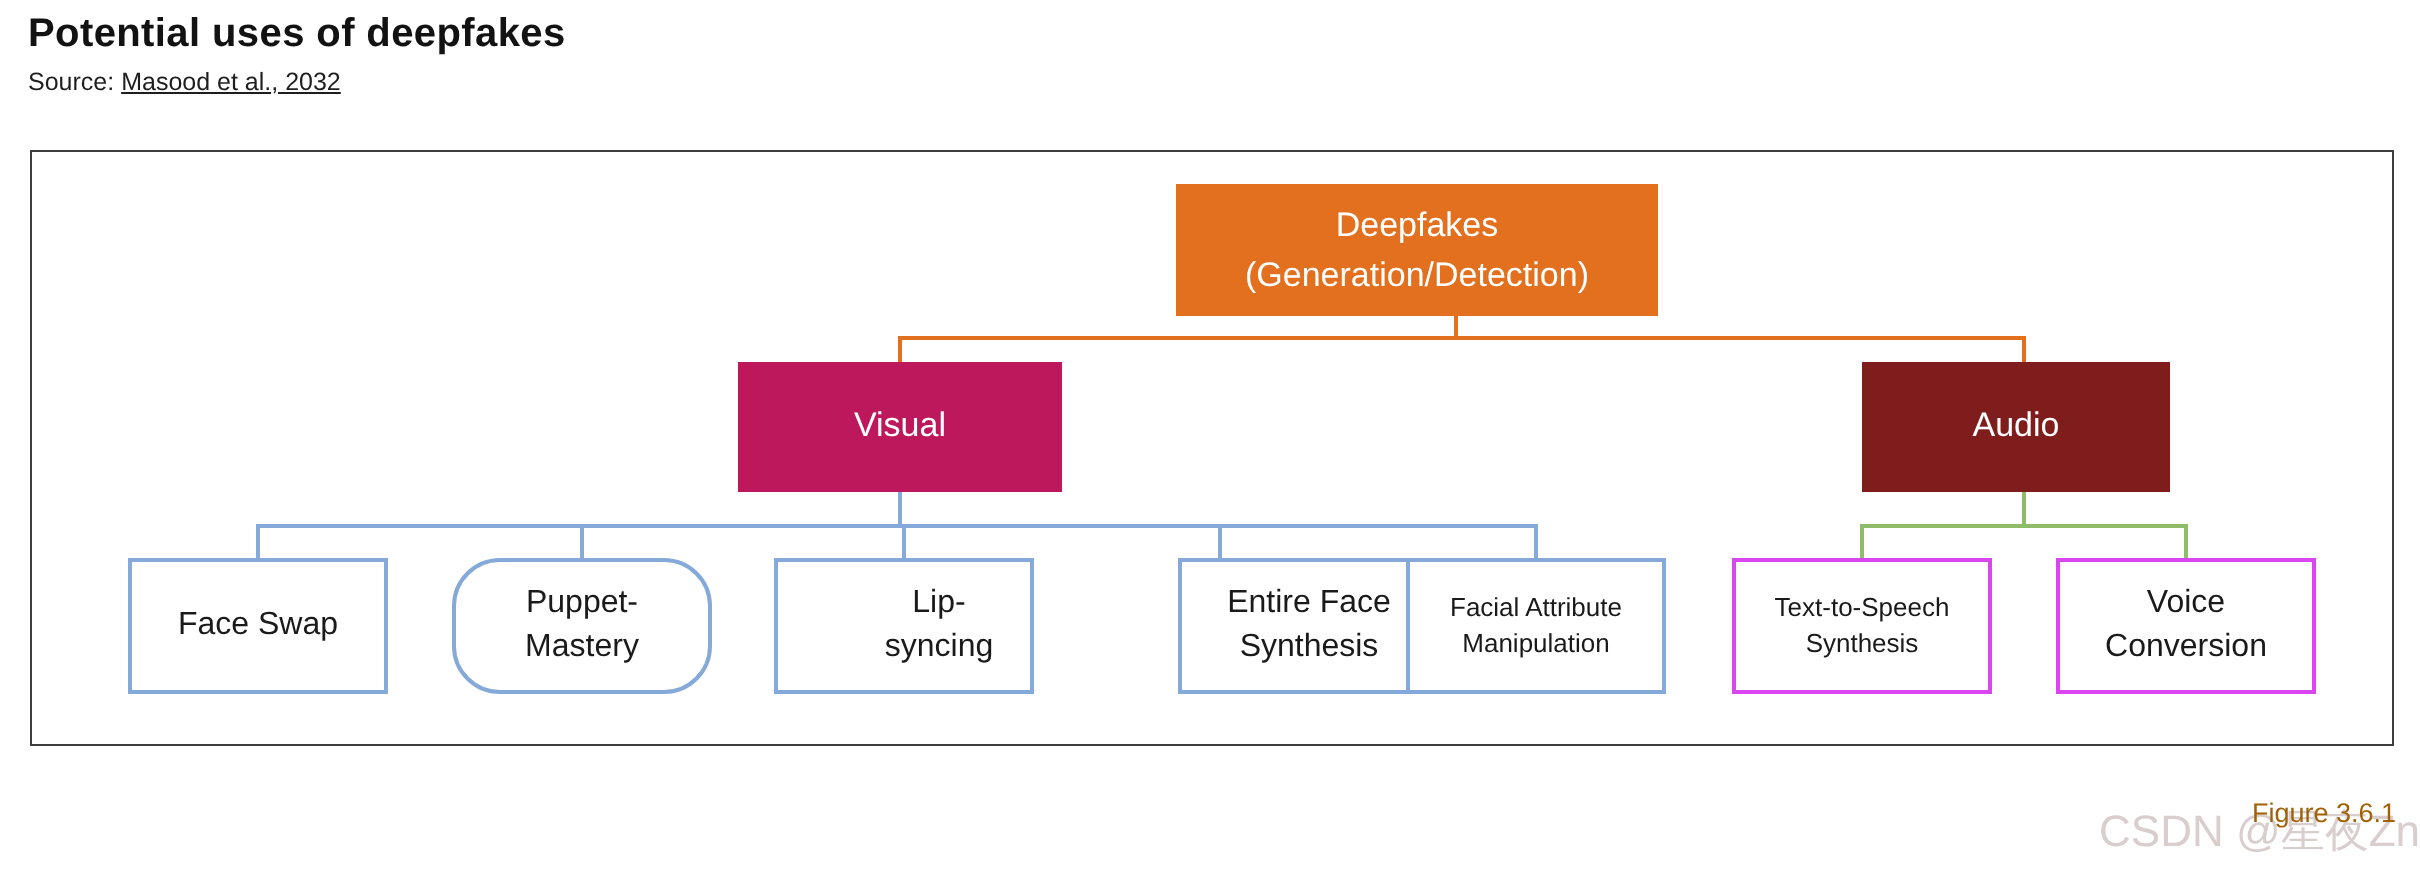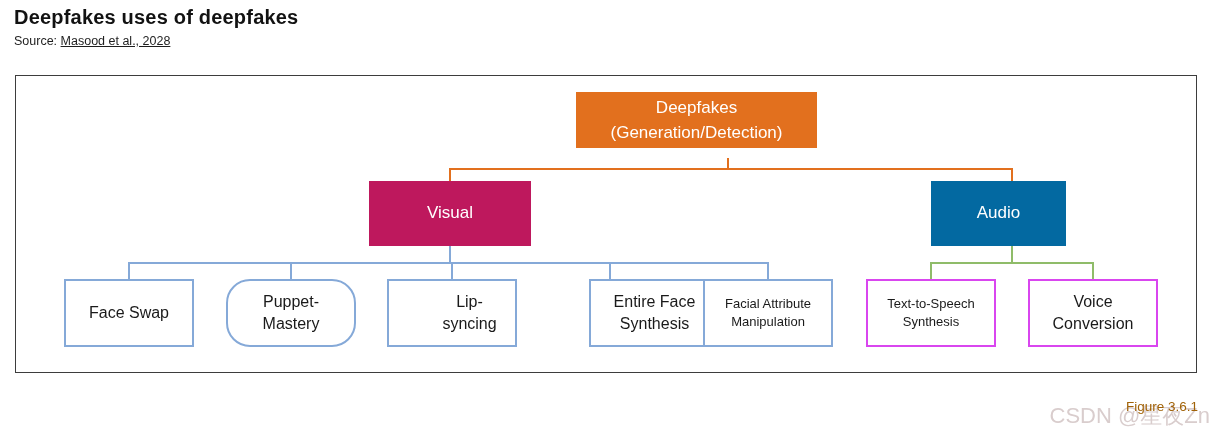--- a/index.html
+++ b/index.html
@@ -100,7 +100,7 @@
 <body>
 
 <div class="hdr">
-  <h1>Deepfakes uses of deepfakes</h1>
+  <h1>Potential uses of deepfakes</h1>
   <div class="src">
     <span>Source:</span>
     <a>Masood et al., 2028</a>

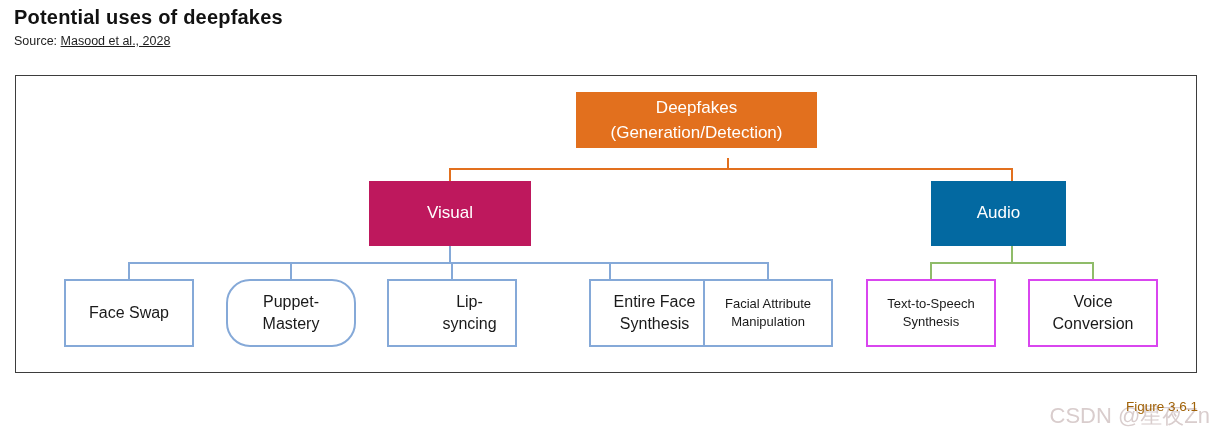--- a/index.html
+++ b/index.html
@@ -103,7 +103,7 @@
   <h1>Potential uses of deepfakes</h1>
   <div class="src">
     <span>Source:</span>
-    <a>Masood et al., 2028</a>
+    <a>Masood et al., 2032</a>
   </div>
 </div>
 

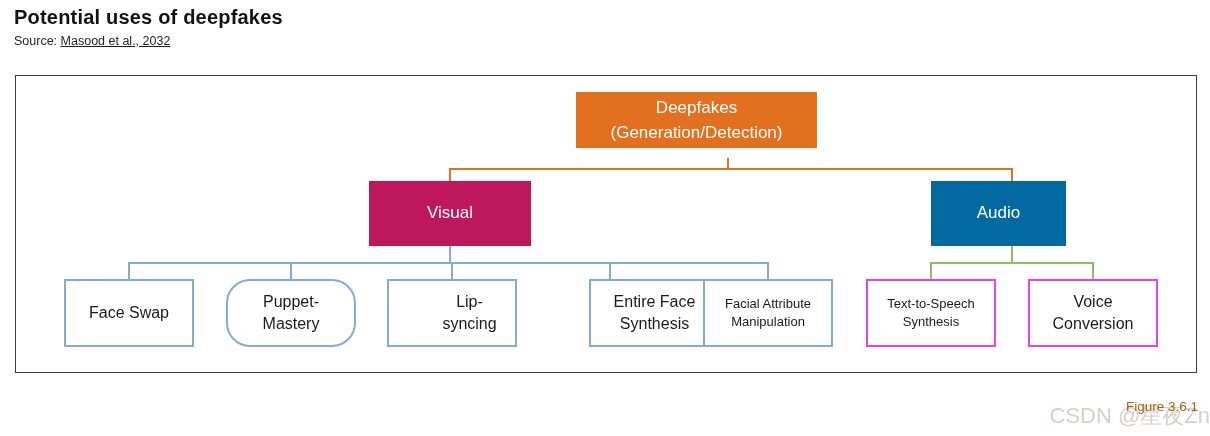--- a/index.html
+++ b/index.html
@@ -37,7 +37,7 @@
   }
   
   .root-node {
-    left: 560px; top: 16px; width: 241px; height: 56px;
+    left: 572px; top: 16px; width: 241px; height: 66px;
     background: #E2701E; color: #ffffff; font-size: 17px;
     line-height: 1.5;
   }

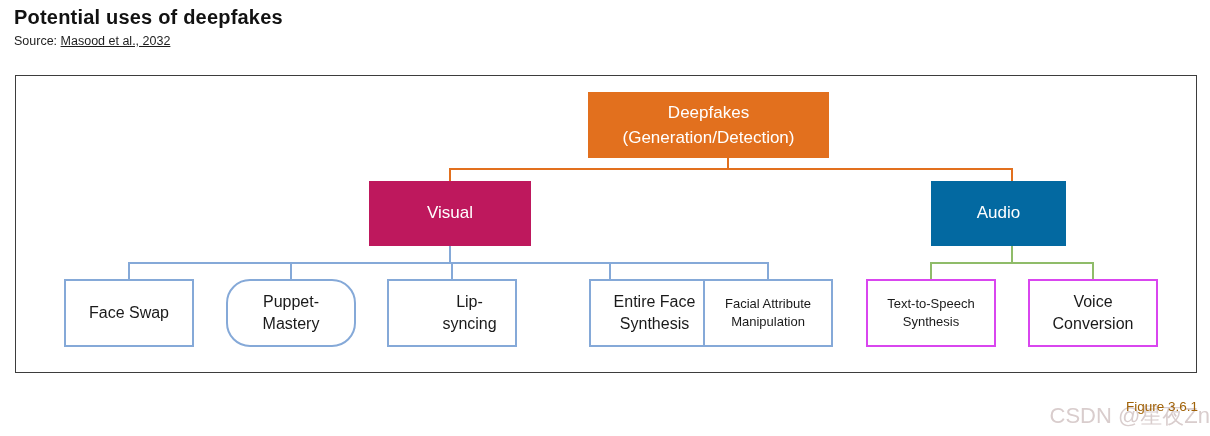--- a/index.html
+++ b/index.html
@@ -46,8 +46,8 @@
     background: #be185d; color: #ffffff; font-size: 17px;
   }
   .audio-node {
-    left: 915px; top: 105px; width: 135px; height: 65px;
-    background: #0369a1; color: #ffffff; font-size: 17px;
+    left: 915px; top: 105px; width: 154px; height: 65px;
+    background: #7f1d1d; color: #ffffff; font-size: 17px;
   }
   
   .leaf {

